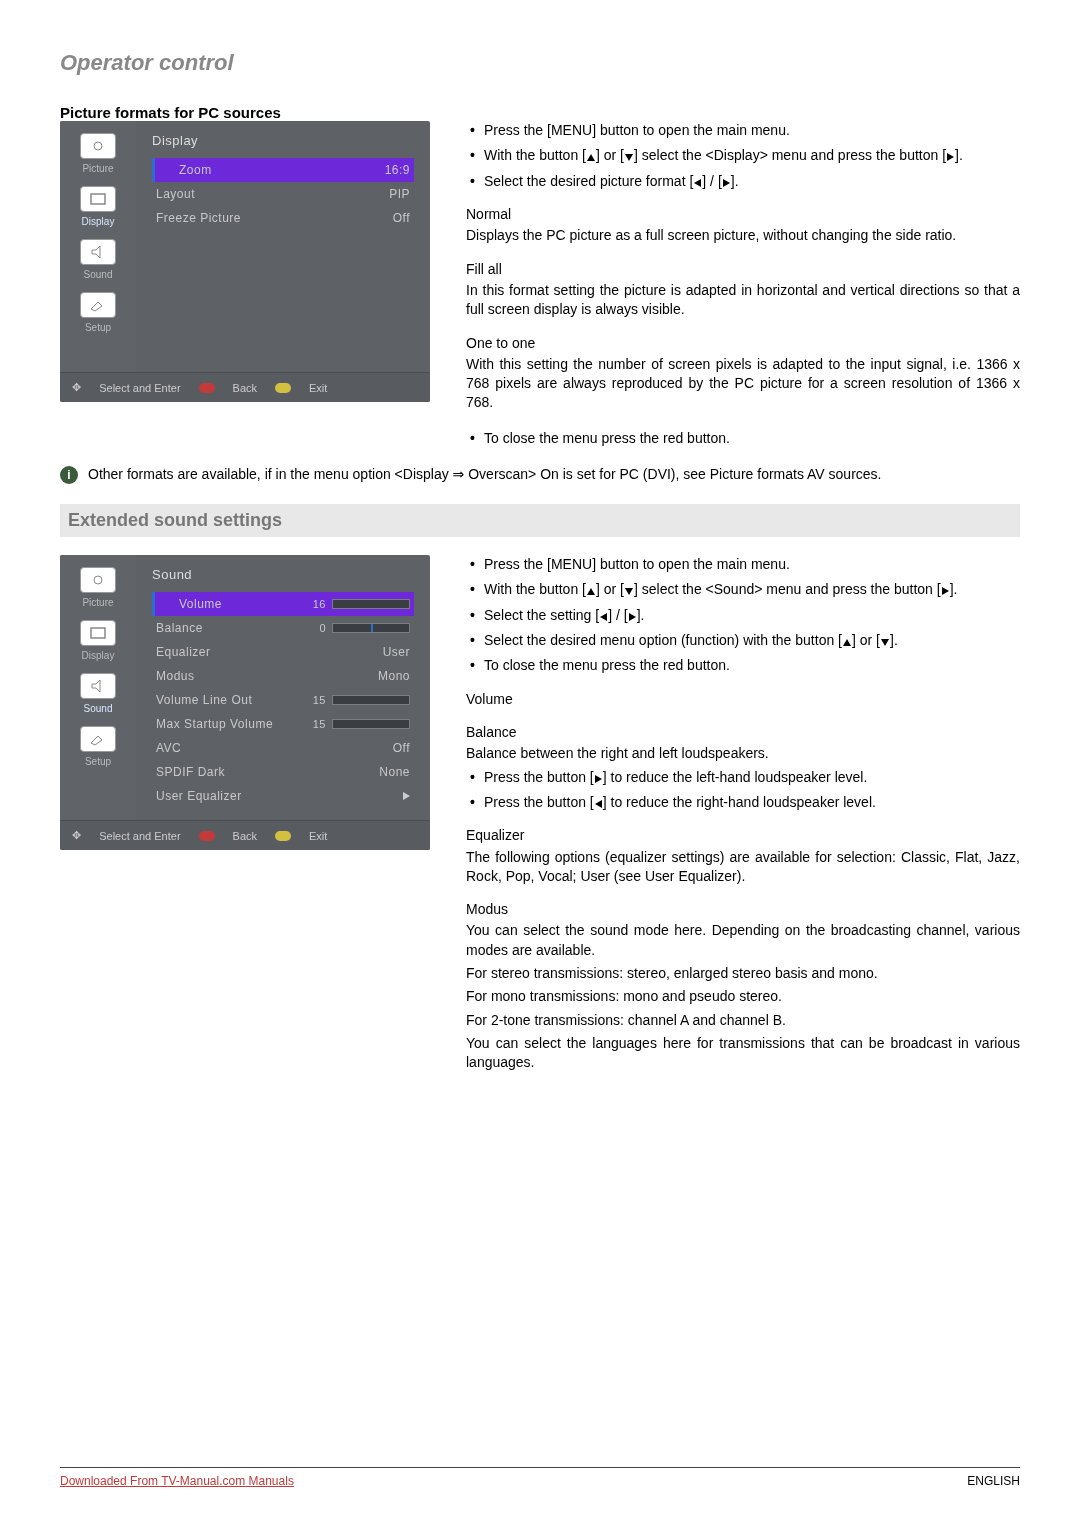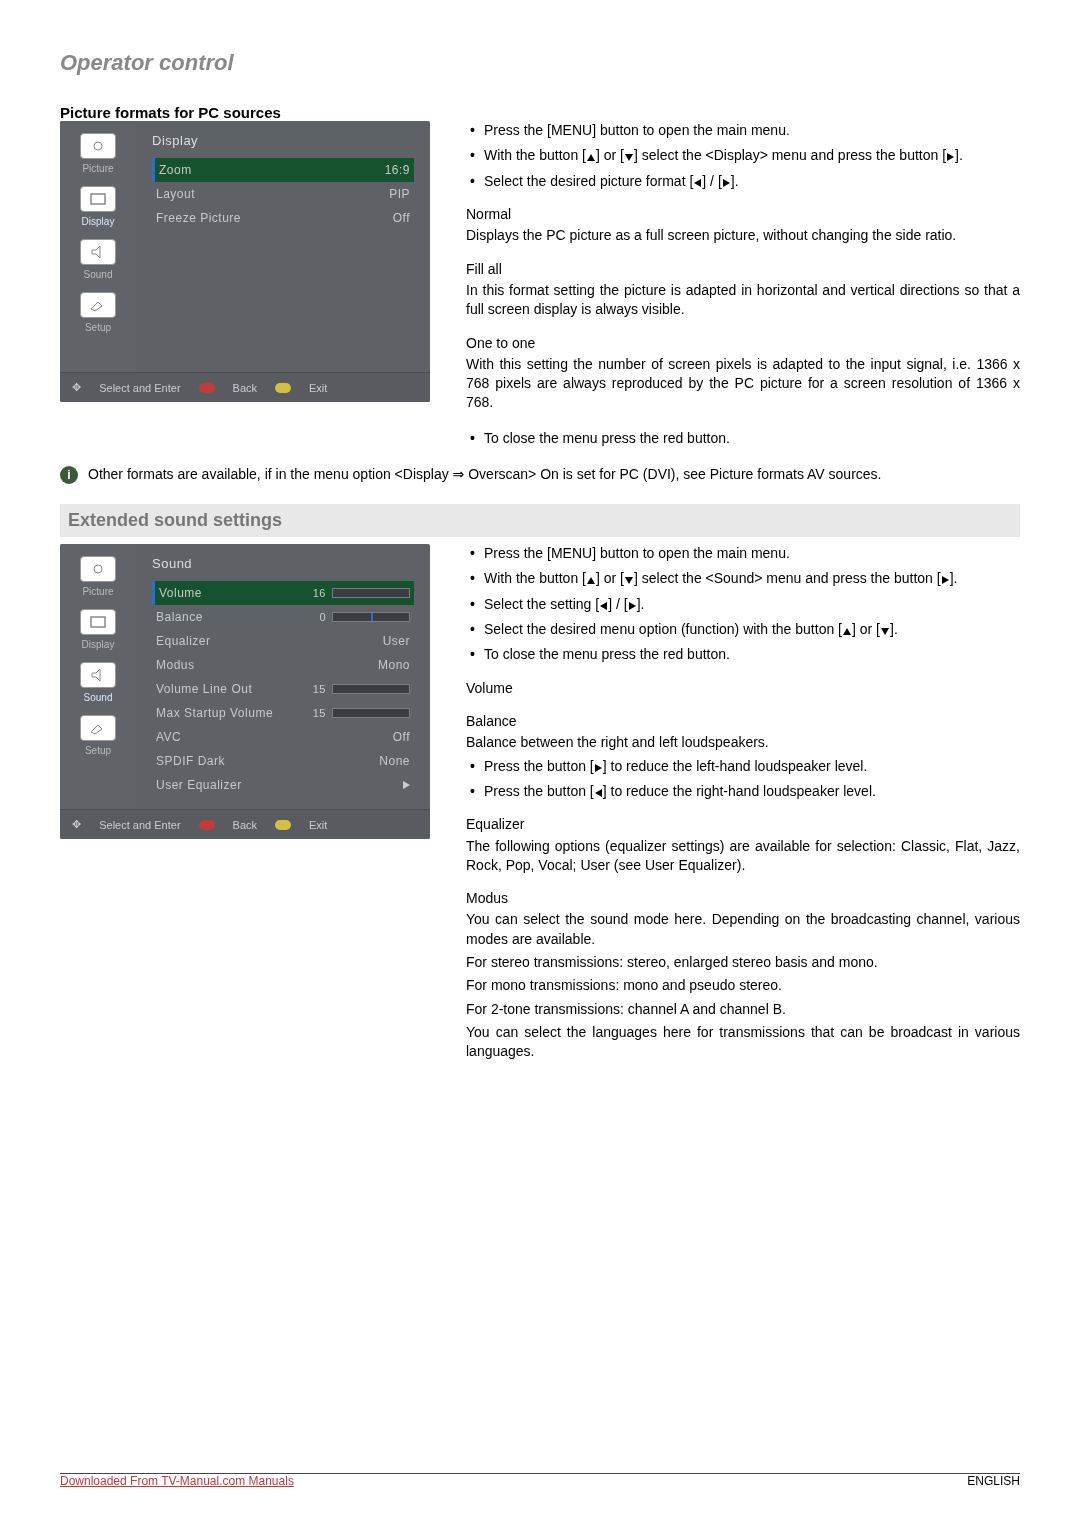--- a/index.html
+++ b/index.html
@@ -20,7 +20,7 @@
     .menu-content { flex: 1; padding: 12px 16px 12px 16px; }
     .menu-content-title { font-size: 13px; margin-bottom: 10px; letter-spacing: 0.5px; color: #ddd; }
     .menu-row { display: flex; justify-content: space-between; align-items: center; font-size: 12px; padding: 5px 4px; letter-spacing: 0.5px; }
-    .menu-row.hl { background: #14532d; border-left: 3px solid #2a6fcf; padding-left: 4px; }
+    .menu-row.hl { background: #6d28d9; border-left: 3px solid #2a6fcf; padding-left: 24px; }
     .bar-track { width: 78px; height: 10px; background: #3a3e42; border: 1px solid #7a7e82; position: relative; }
     .bar-fill { height: 100%; background: #2a6fcf; }
     .bar-center { position: absolute; left: 50%; width: 2px; height: 100%; background: #2a6fcf; }

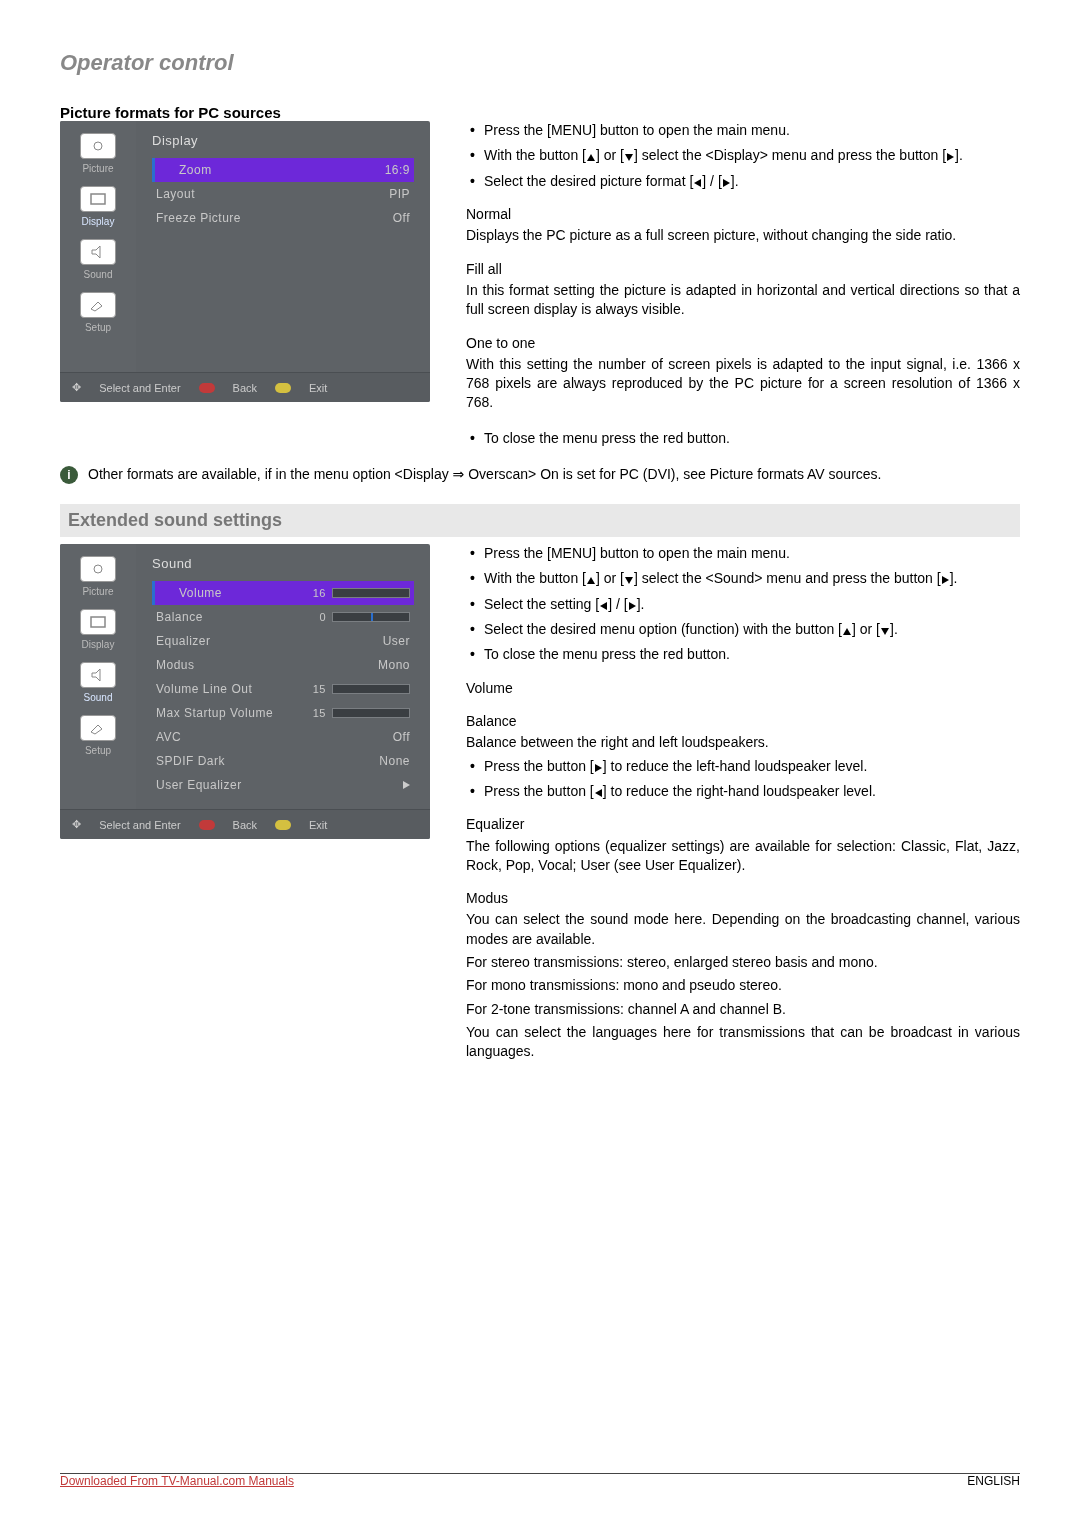--- a/index.html
+++ b/index.html
@@ -6,7 +6,7 @@
     body { font-family: Arial, sans-serif; background: #fff; width: 1080px; height: 1528px; padding: 50px 60px; position: relative; color: #000; }
     .header-title { color: #888; font-style: italic; font-weight: bold; font-size: 22px; margin-bottom: 28px; }
     .section-title { font-weight: bold; font-size: 15px; }
-    .section-title-banner { font-weight: bold; font-size: 18px; color: #777; background: #e8e8e8; padding: 6px 8px; margin-bottom: 7px; margin-top: 20px; }
+    .section-title-banner { font-weight: bold; font-size: 18px; color: #777; background: #e8e8e8; padding: 6px 8px; margin-bottom: 18px; margin-top: 20px; }
     .two-col { display: flex; gap: 36px; align-items: flex-start; }
     .left-col { flex: 0 0 370px; }
     .right-col { flex: 1; font-size: 14px; line-height: 1.38; }

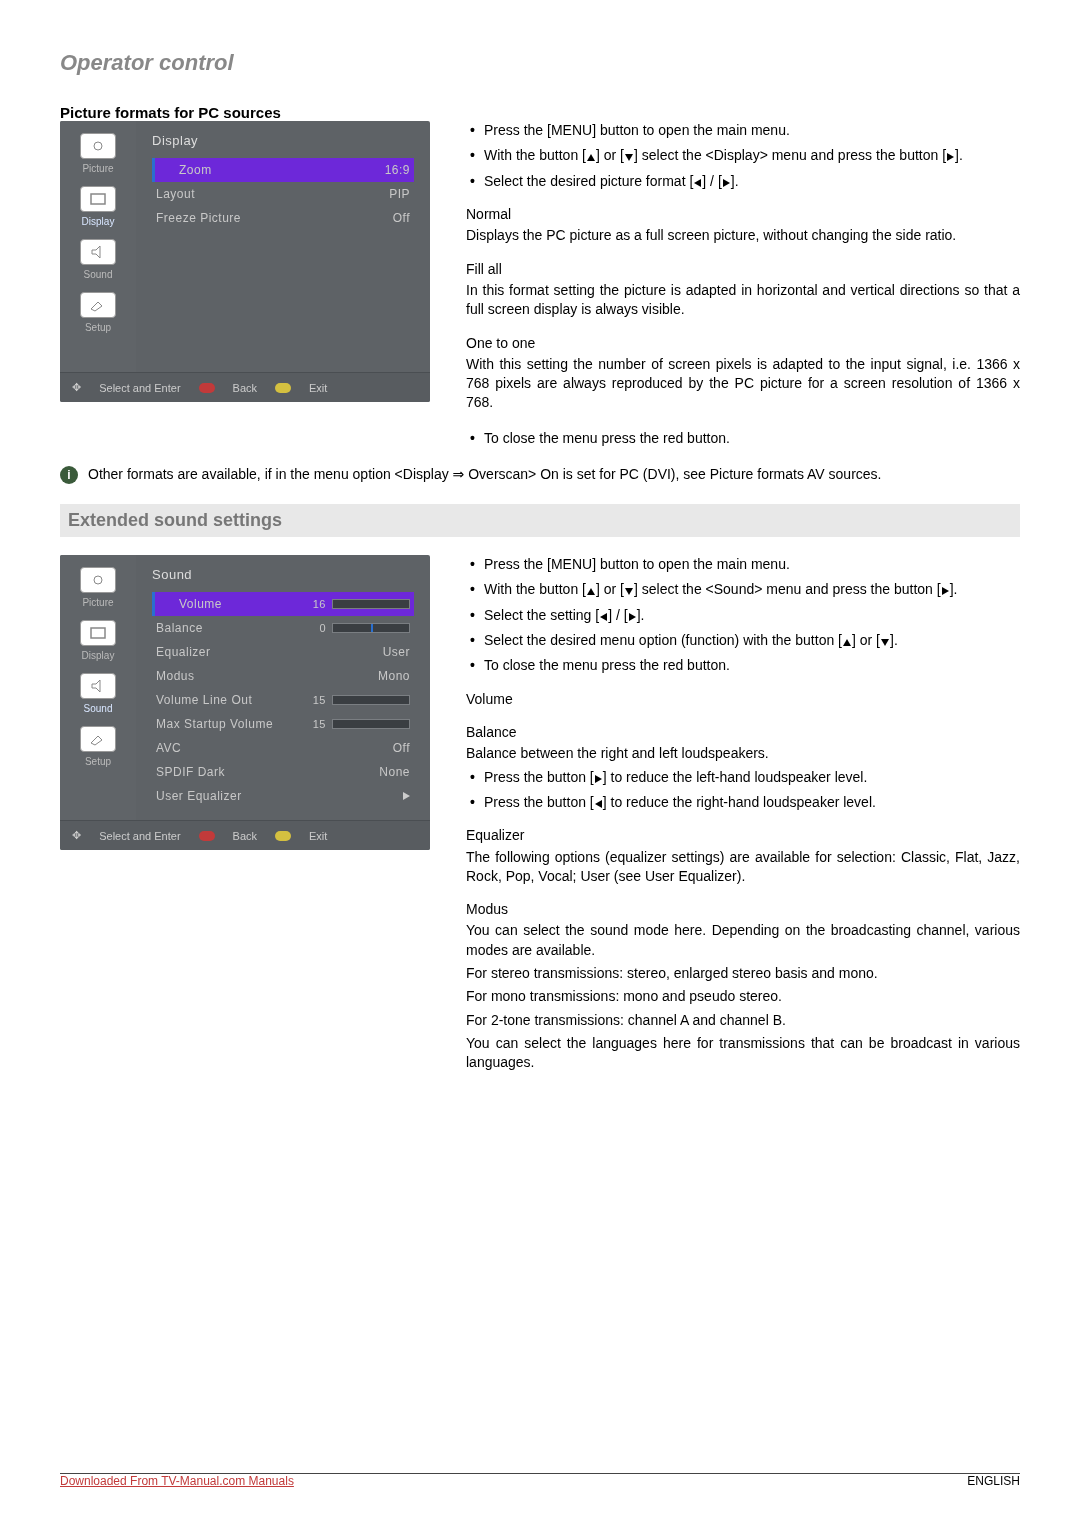--- a/index.html
+++ b/index.html
@@ -41,7 +41,7 @@
     .info-row { display: flex; align-items: flex-start; gap: 10px; margin-top: 12px; margin-bottom: 10px; font-size: 14px; }
     .info-icon { width: 18px; height: 18px; border-radius: 50%; background: #3a5a3a; color: #fff; font-weight: bold; text-align: center; font-size: 12px; line-height: 18px; flex: 0 0 18px; }
     .arrow-right-double { font-family: serif; }
-    .footer { position: absolute; bottom: 40px; left: 60px; right: 60px; border-top: 1px solid #444; padding-top: 0; display: flex; justify-content: space-between; font-size: 12px; }
+    .footer { position: absolute; bottom: 40px; left: 60px; right: 60px; border-top: 1px solid #444; padding-top: 6px; display: flex; justify-content: space-between; font-size: 12px; }
     .footer a { color: #c23a3a; text-decoration: underline; }
     .val-with-bar { display: flex; align-items: center; gap: 6px; }
     .val-num { min-width: 20px; text-align: right; font-size: 11px; }

